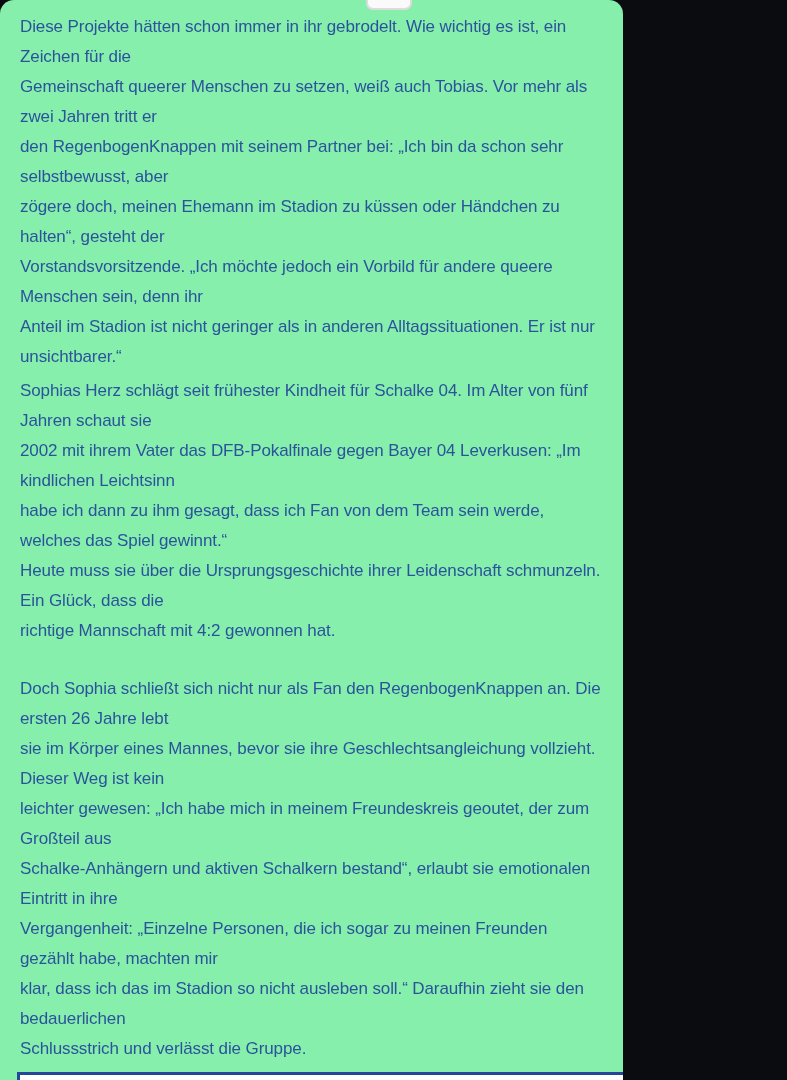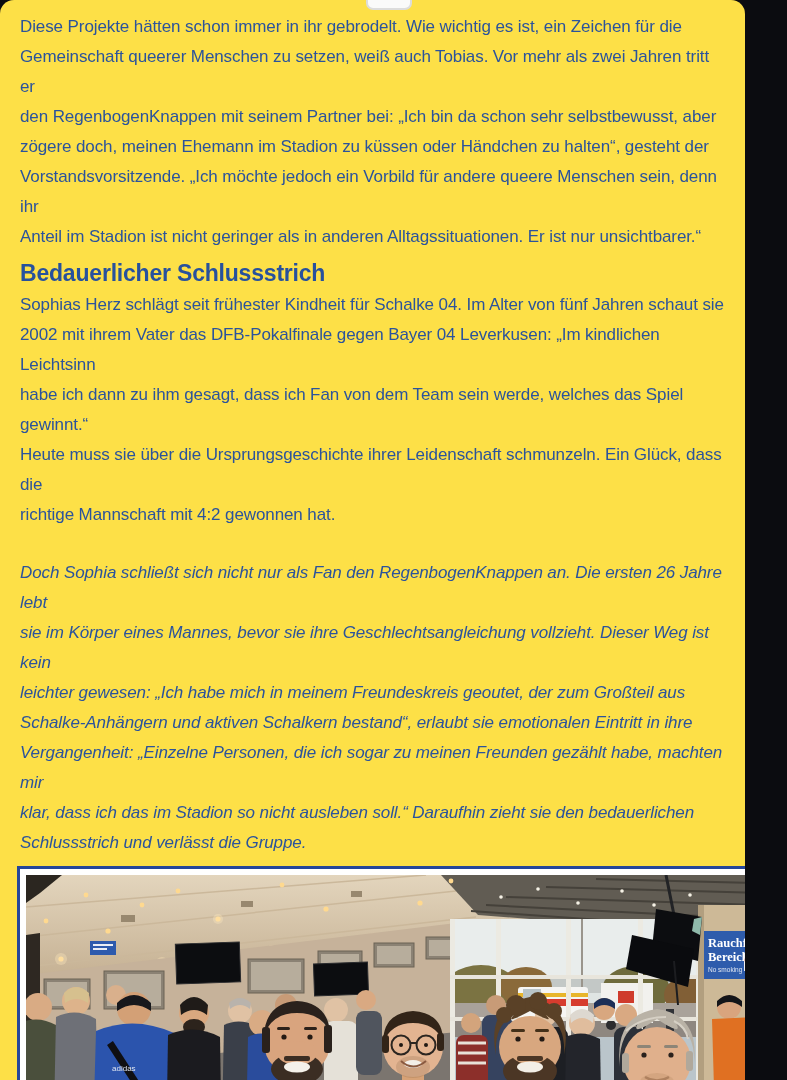--- a/index.html
+++ b/index.html
@@ -11,8 +11,8 @@
   }
   .paper{
     position:relative;
-    width:745px;height:1080px;
-    background:#fde047;
+    width:623px;height:1080px;
+    background:#86efac;
     border-radius:14px 14px 0 0;
     overflow:hidden;
     box-sizing:border-box;

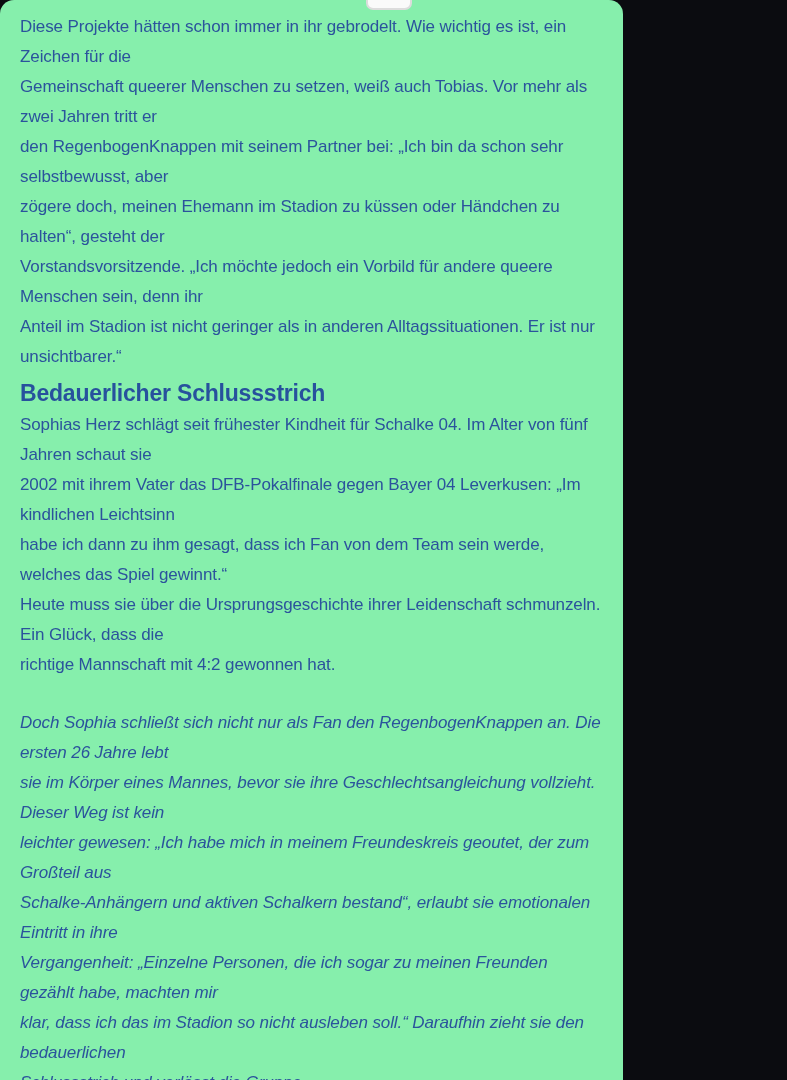--- a/index.html
+++ b/index.html
@@ -78,7 +78,6 @@
 Vorstandsvorsitzende. „Ich möchte jedoch ein Vorbild für andere queere Menschen sein, denn ihr
 Anteil im Stadion ist nicht geringer als in anderen Alltagssituationen. Er ist nur unsichtbarer.“</p>
 
-  <h2 class="headline">Bedauerlicher Schlussstrich</h2>
 
   <p class="body-par p2">Sophias Herz schlägt seit frühester Kindheit für Schalke 04. Im Alter von fünf Jahren schaut sie
 2002 mit ihrem Vater das DFB-Pokalfinale gegen Bayer 04 Leverkusen: „Im kindlichen Leichtsinn

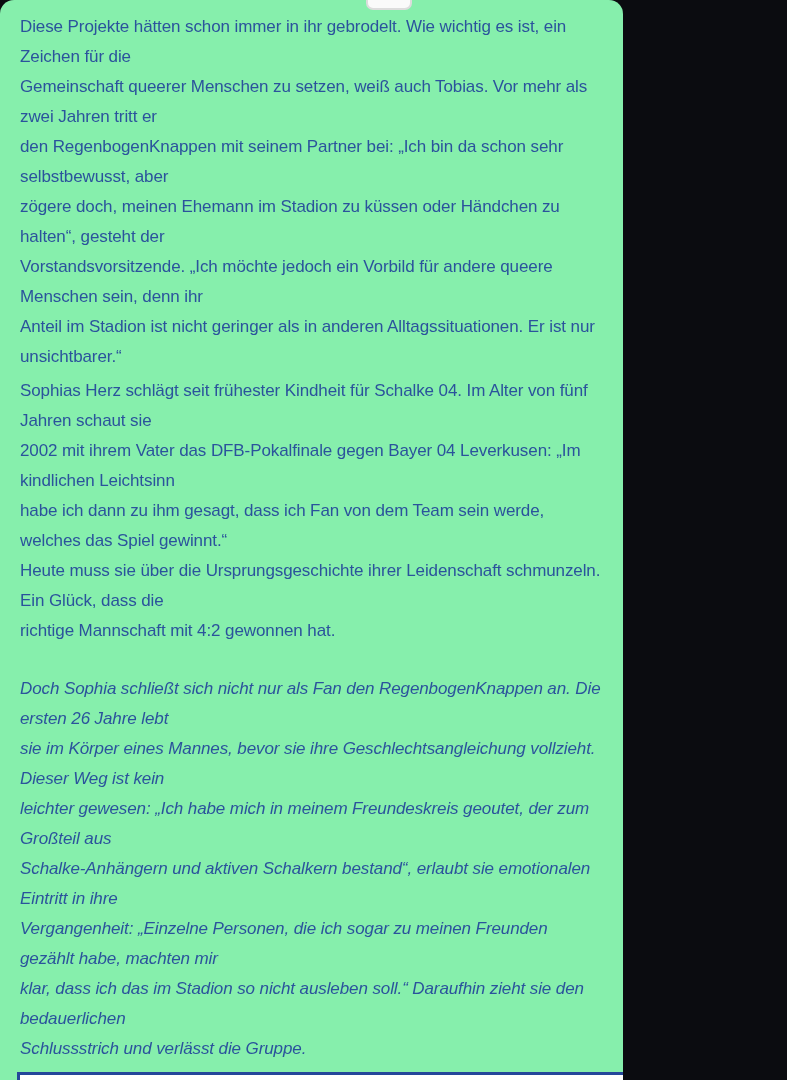--- a/index.html
+++ b/index.html
@@ -31,7 +31,7 @@
     white-space:pre-line;
   }
   .p2{margin-top:4px;}
-  .p3{margin-top:28px;font-style:italic;}
+  .p3{margin-top:28px;}
   h2.headline{
     margin:8px 0 0 0;
     color:#27519d;

